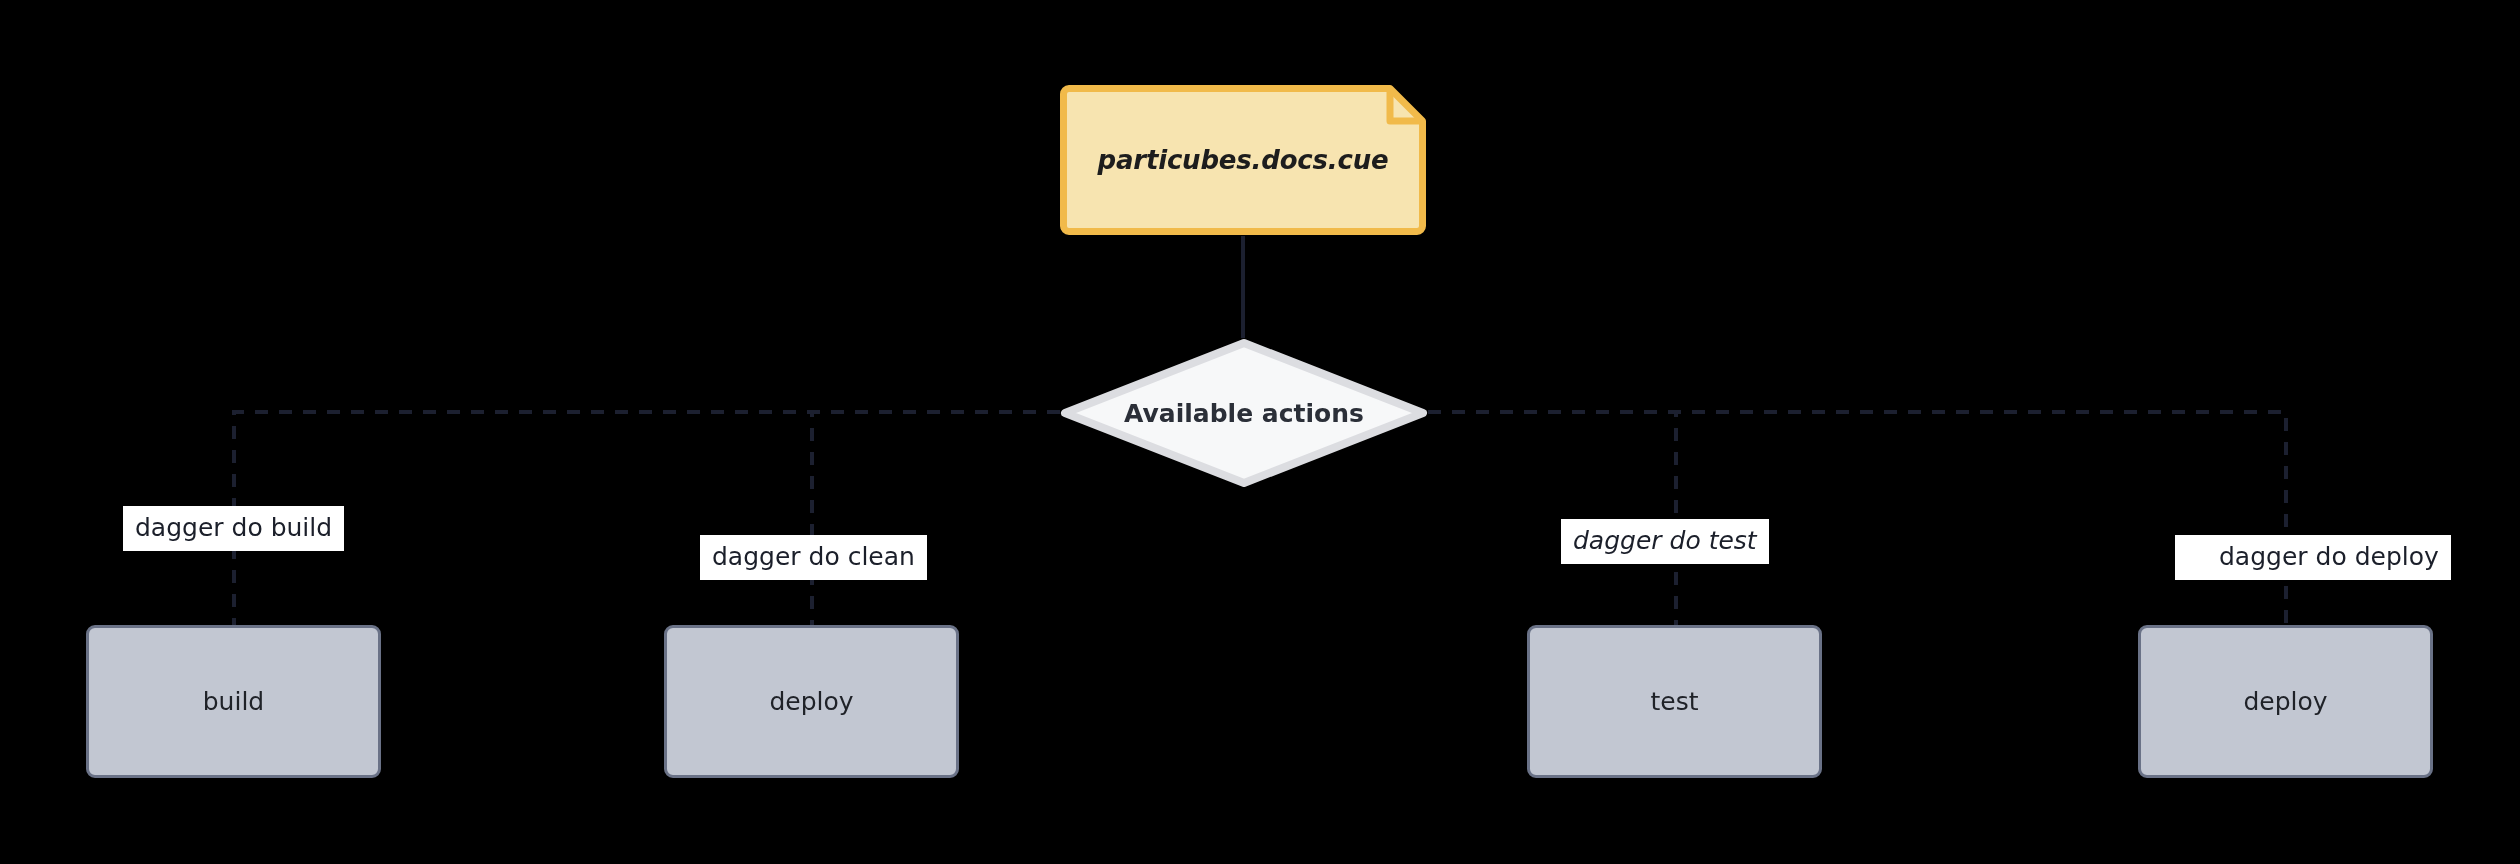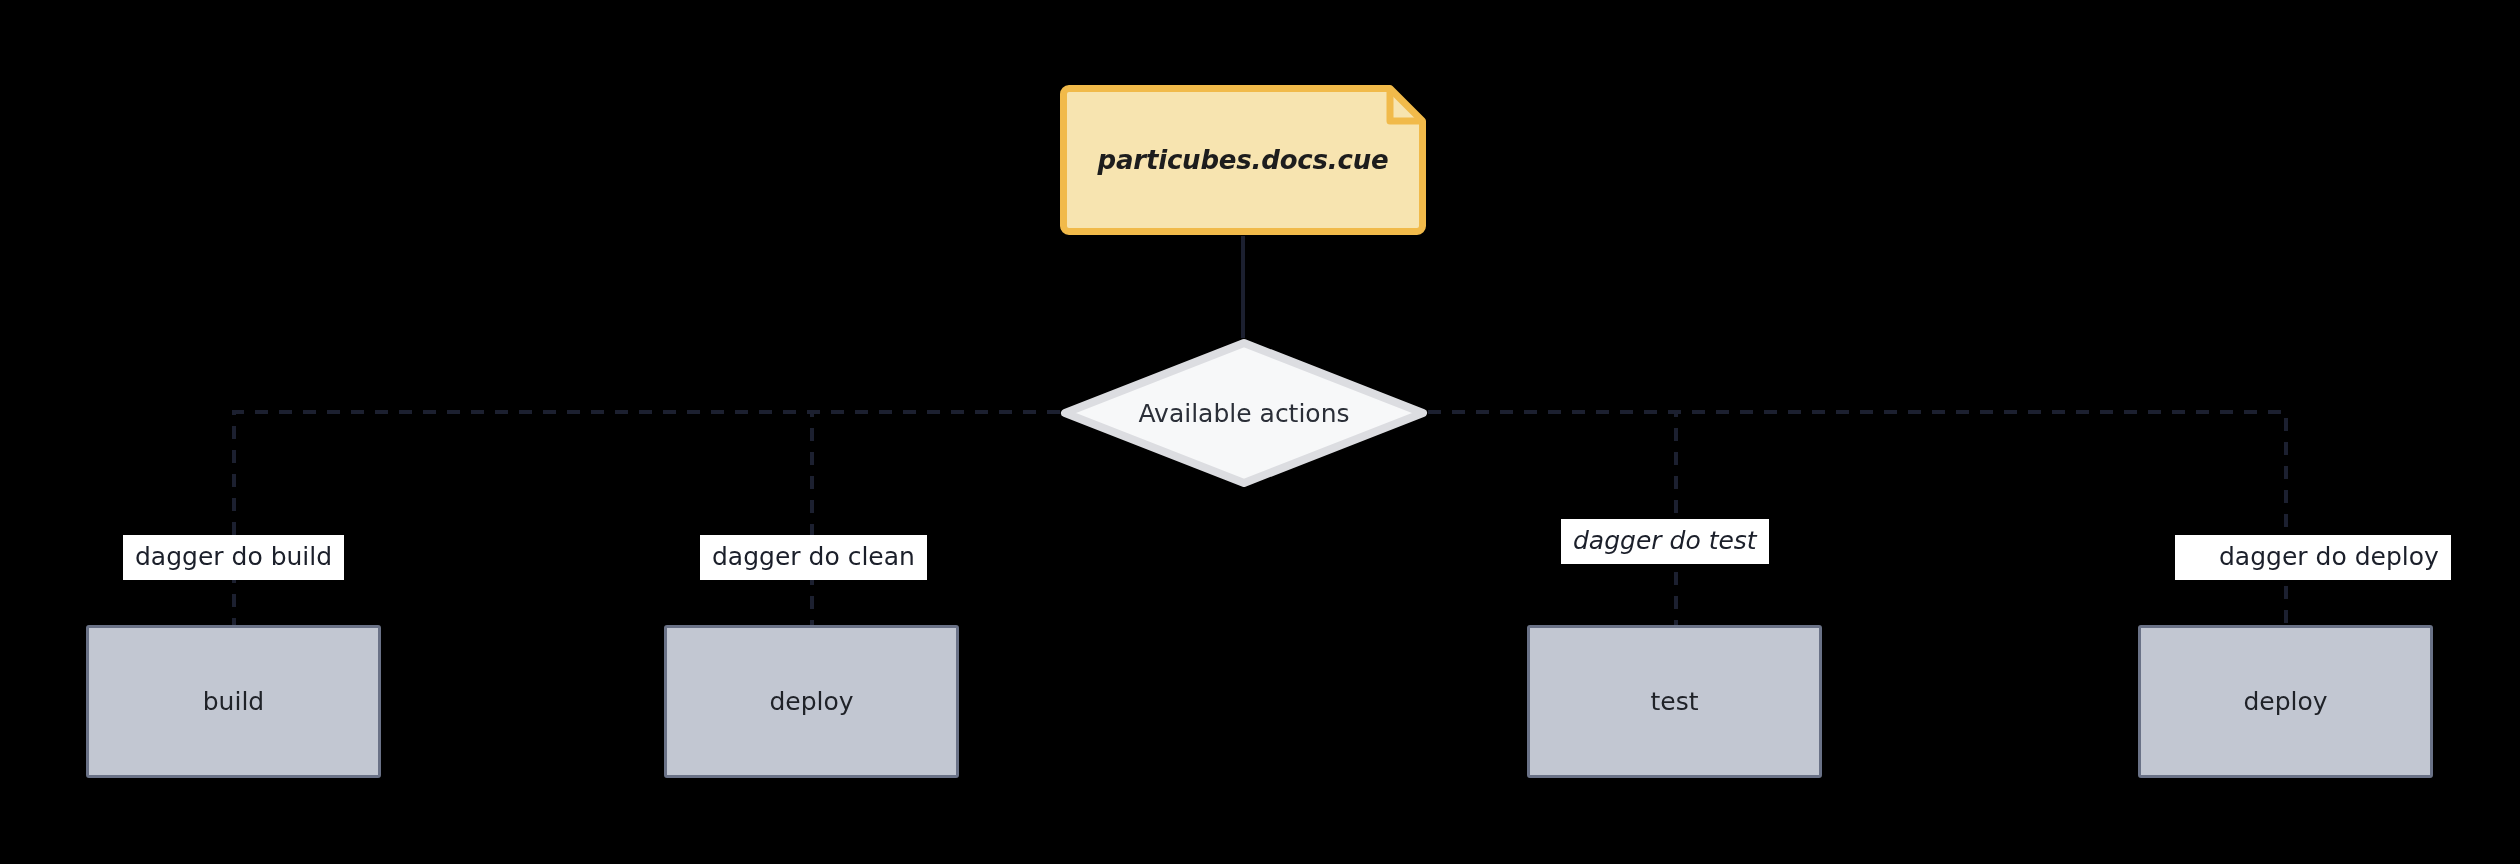--- a/index.html
+++ b/index.html
@@ -75,6 +75,7 @@
     font-size: 25px;
     color: #2b2f38;
     white-space: nowrap;
+    font-weight: bold;
   }
 
   

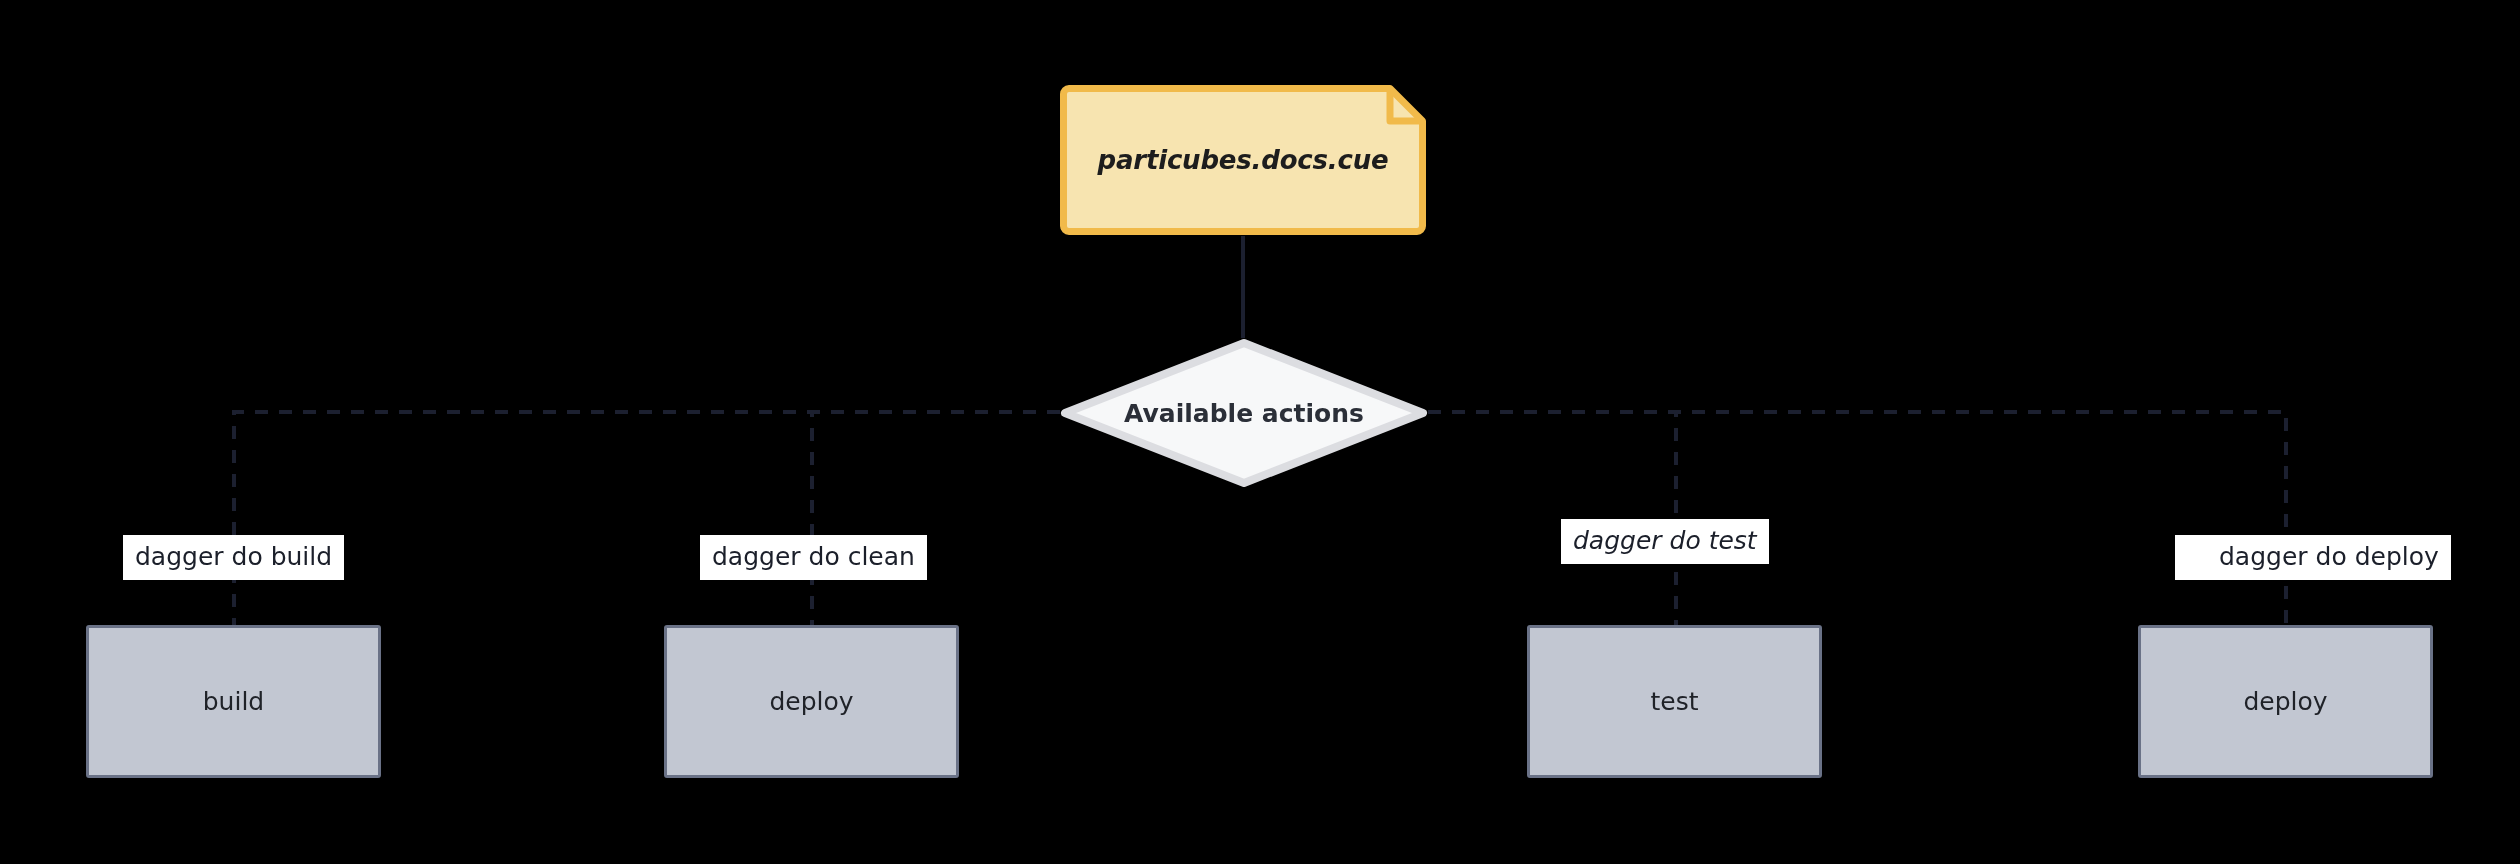--- a/index.html
+++ b/index.html
@@ -156,7 +156,7 @@
     <span class="pnode-label">deploy</span>
   </div>
 
-  <div class="elabel" style="left:123px; top:535px;">dagger do build</div>
+  <div class="elabel" style="left:123px; top:506px;">dagger do build</div>
 
   <div class="elabel" style="left:700px; top:535px;">dagger do clean</div>
 

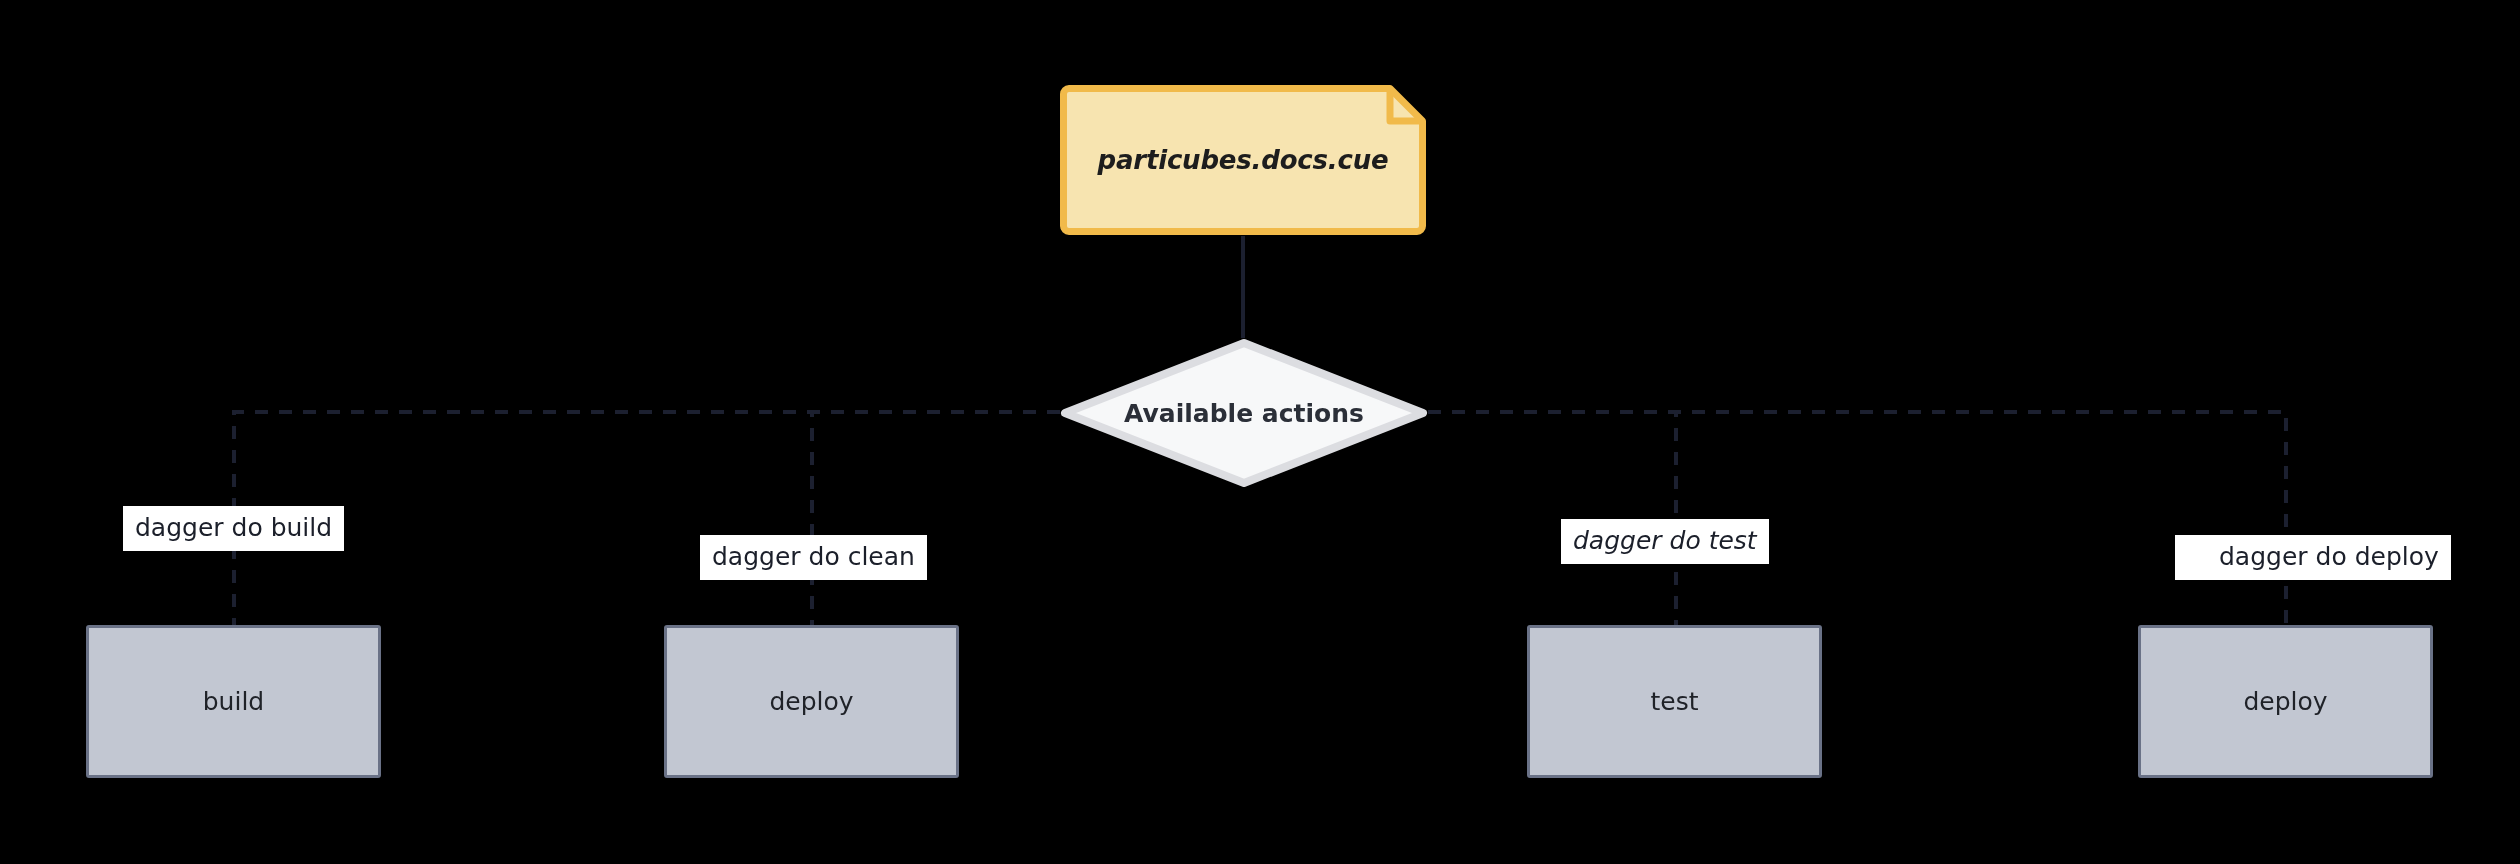--- a/index.html
+++ b/index.html
@@ -85,7 +85,7 @@
     height: 153px;
     background: #c2c7d2;
     border: 3px solid #6a7287;
-    border-radius: 3px;
+    border-radius: 9px;
     display: flex;
     align-items: center;
     justify-content: center;

